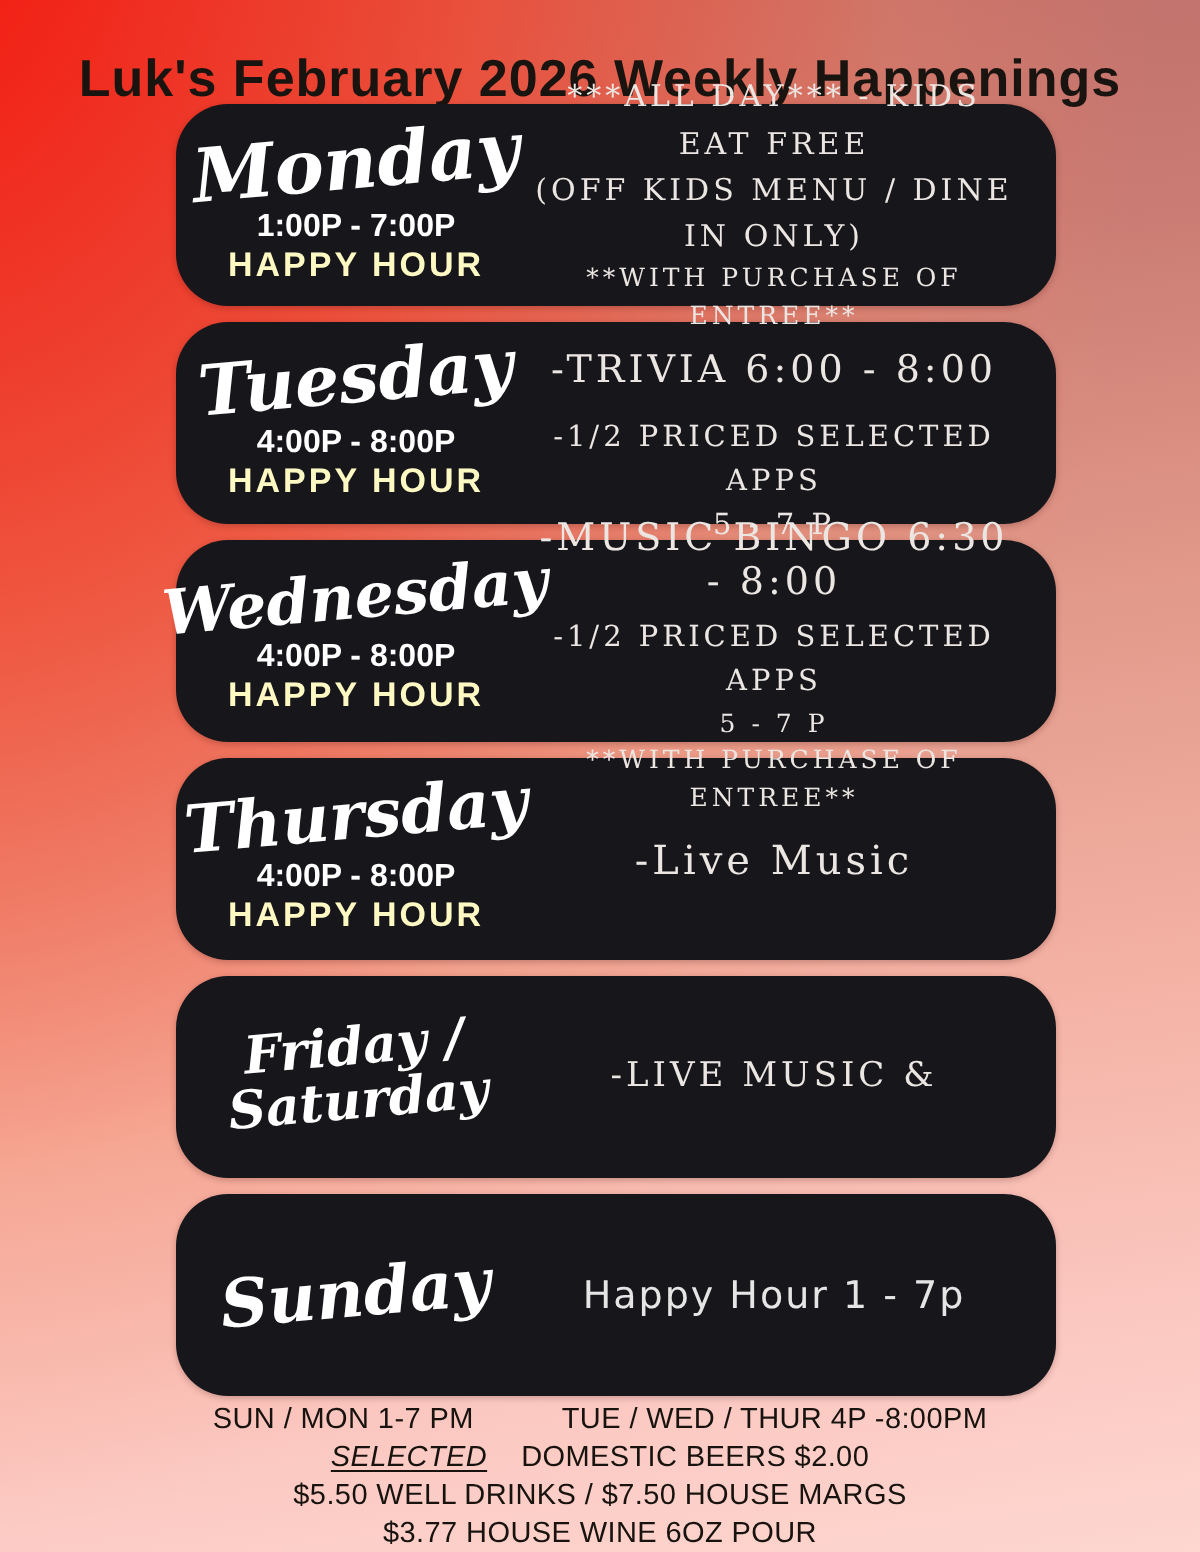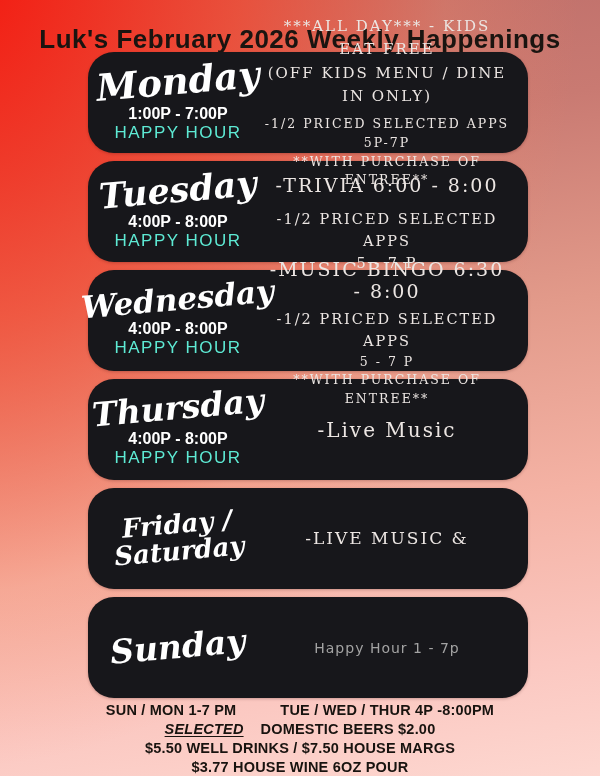--- a/index.html
+++ b/index.html
@@ -32,7 +32,7 @@
   .n-38 { font-size:37px; } .n-36 { font-size:35px; } .n-33 { font-size:31px; }
   .n-fs { font-size:26px; } .n-34 { font-size:33px; }
   .day-time { font-size:16px; font-weight:bold; color:#ffffff; margin-top:5px; }
-  .day-label { font-size:17px; font-weight:normal; color:#5eead4; letter-spacing:1.5px; }
+  .day-label { font-size:17px; font-weight:bold; color:#fef9c3; letter-spacing:1.5px; }
   .detail { font-family:"DejaVu Serif", serif; letter-spacing:2px; color:#ece6e3; }
   .d-lg   { font-size:15px; line-height:1.55; }
   .d-head { font-size:19px;margin-top:26px; }

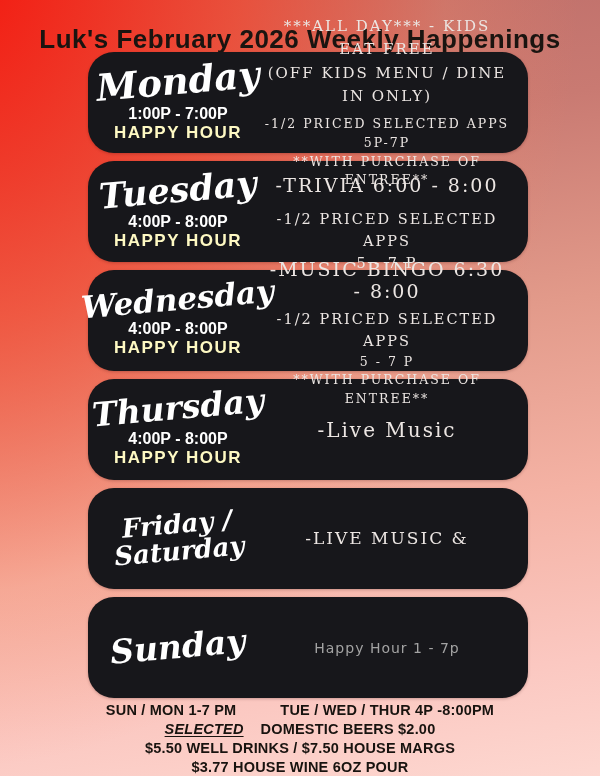--- a/index.html
+++ b/index.html
@@ -66,7 +66,6 @@
     <div class="card-right">
       <div class="detail d-lg">***ALL DAY*** - KIDS EAT FREE</div>
       <div class="detail d-lg">(OFF KIDS MENU / DINE IN ONLY)</div>
-      <div class="detail d-sm gap-top">-1/2 PRICED SELECTED APPS 5P-7P</div>
       <div class="detail d-sm">**WITH PURCHASE OF ENTREE**</div>
     </div>
   </div>

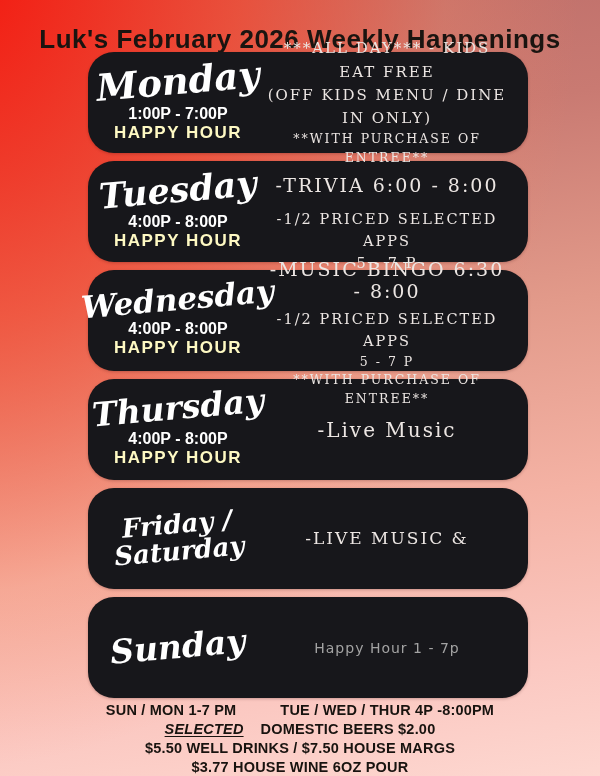--- a/index.html
+++ b/index.html
@@ -40,7 +40,7 @@
   .d-sm   { font-size:12.5px; line-height:1.5; }
   .d-live { font-size:20px; letter-spacing:2px;text-align:center; }
   .d-fs   { font-size:17px; line-height:1.65; }
-  .d-hand { font-family:"DejaVu Sans", sans-serif; font-size:14px; letter-spacing:1px; color:#a3a3a3; }
+  .d-hand { font-family:"DejaVu Sans", sans-serif; font-size:19px; letter-spacing:1px; color:#e5e5e5; }
   .gap-top { margin-top:7px; }
   .gap-top-lg { margin-top:13px; }
   .footer {

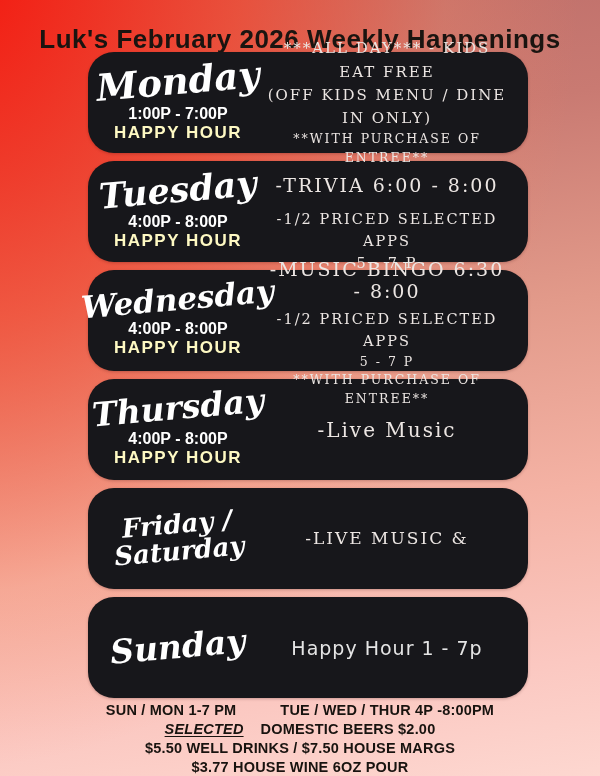--- a/index.html
+++ b/index.html
@@ -45,7 +45,7 @@
   .gap-top-lg { margin-top:13px; }
   .footer {
     position:absolute; top:701px; left:0; width:600px; text-align:center;
-    color:#18130f; font-weight:bold; font-size:14.5px; line-height:1.3; letter-spacing:0.2px;
+    color:#18130f; font-weight:normal; font-size:14.5px; line-height:1.3; letter-spacing:0.2px;
   }
   .footer .seg-left { margin-right:44px; }
   .em-underline { font-style:italic; text-decoration:underline; text-underline-offset:2px; margin-right:17px; }

